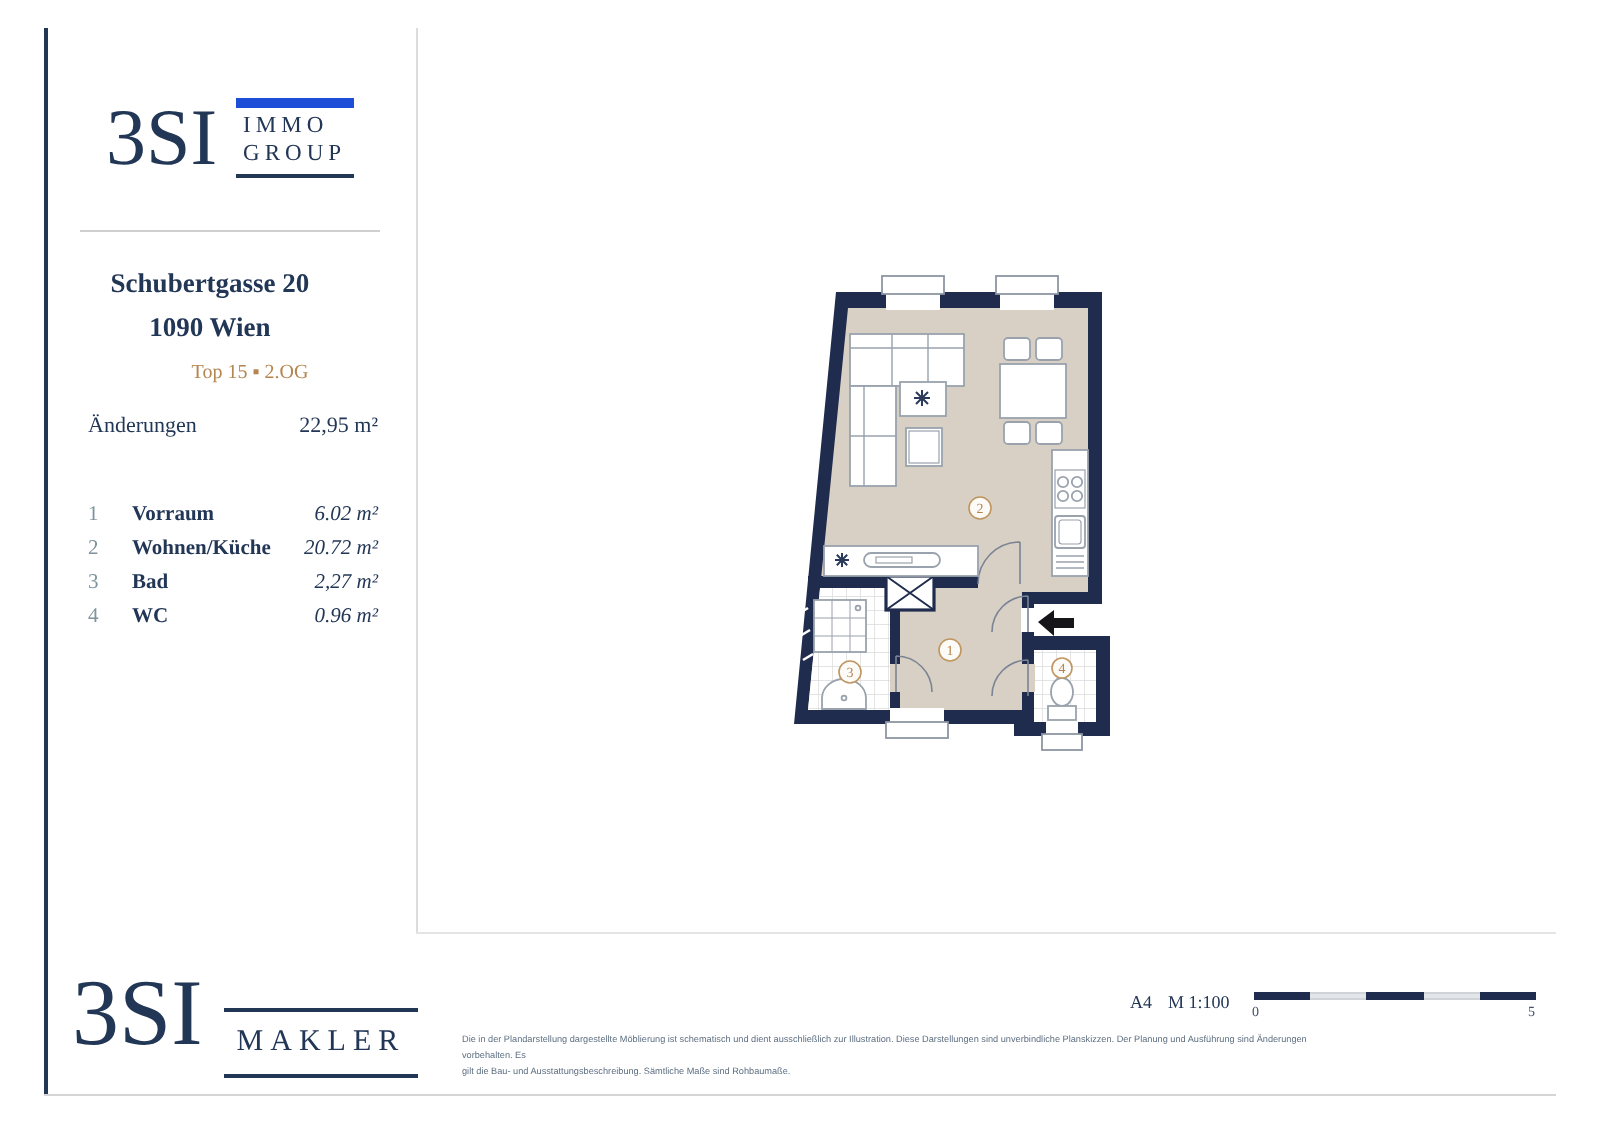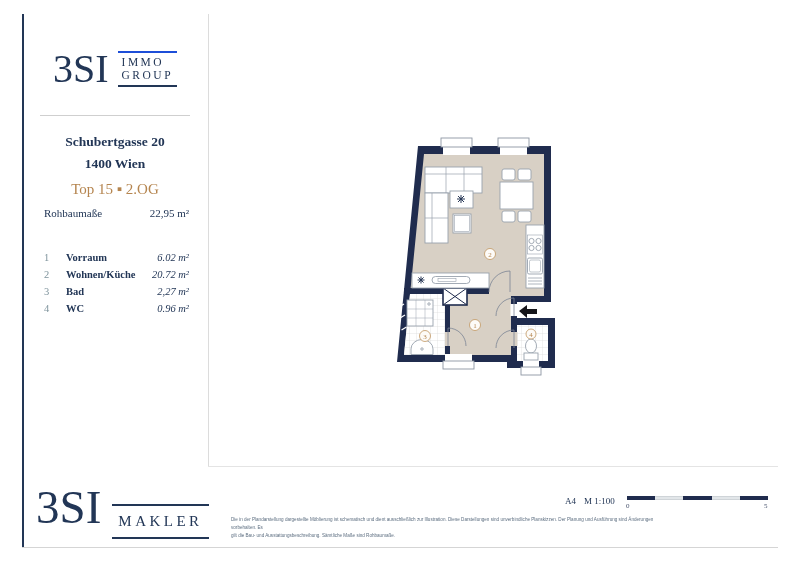--- a/index.html
+++ b/index.html
@@ -17,7 +17,7 @@
   
   .logo{position:absolute;left:22px;top:38px;width:186px;height:62px;display:flex;align-items:center;justify-content:center;gap:9px;}
   .logo .brand{font-size:40px;line-height:1;color:#223656;}
-  .logo .sub{border-top:2px solid #1d4ed8;border-bottom:2px solid #223656;padding:3px 4px;text-align:left;}
+  .logo .sub{border-top:5px solid #1d4ed8;border-bottom:2px solid #223656;padding:3px 4px;text-align:left;}
   .logo .sub div{font-size:11.5px;letter-spacing:2.5px;line-height:1.15;color:#223656;}
   .address{position:absolute;left:22px;top:131px;width:186px;text-align:center;font-weight:bold;font-size:13.5px;line-height:22px;color:#223656;}
   .unit{position:absolute;left:22px;top:181px;width:186px;text-align:center;font-size:15px;color:#b5854f;}

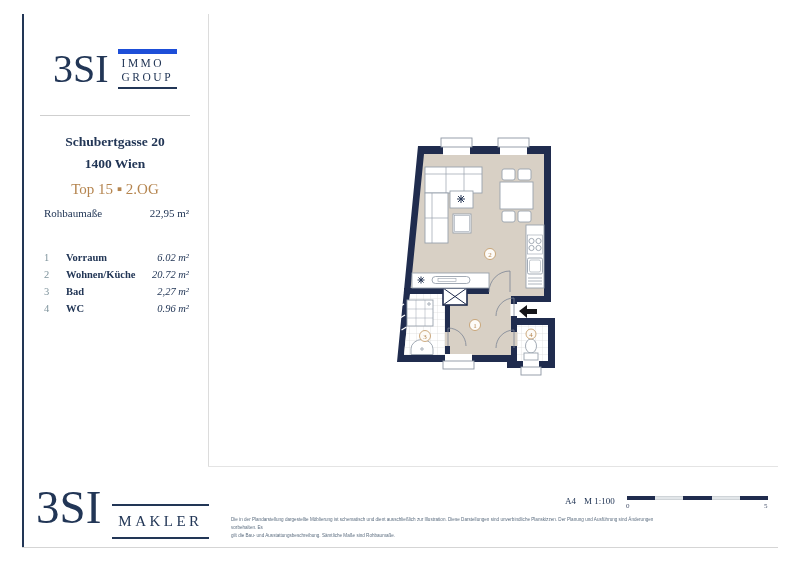--- a/index.html
+++ b/index.html
@@ -19,7 +19,7 @@
   .logo .brand{font-size:40px;line-height:1;color:#223656;}
   .logo .sub{border-top:5px solid #1d4ed8;border-bottom:2px solid #223656;padding:3px 4px;text-align:left;}
   .logo .sub div{font-size:11.5px;letter-spacing:2.5px;line-height:1.15;color:#223656;}
-  .address{position:absolute;left:22px;top:131px;width:186px;text-align:center;font-weight:bold;font-size:13.5px;line-height:22px;color:#223656;}
+  .address{position:absolute;left:12px;top:131px;width:186px;text-align:center;font-weight:bold;font-size:13.5px;line-height:22px;color:#223656;}
   .unit{position:absolute;left:22px;top:181px;width:186px;text-align:center;font-size:15px;color:#b5854f;}
   .area-row{position:absolute;left:44px;top:207px;width:145px;display:flex;justify-content:space-between;font-size:11px;color:#223656;}
   .rooms{position:absolute;left:44px;top:252px;width:145px;font-size:10.5px;}

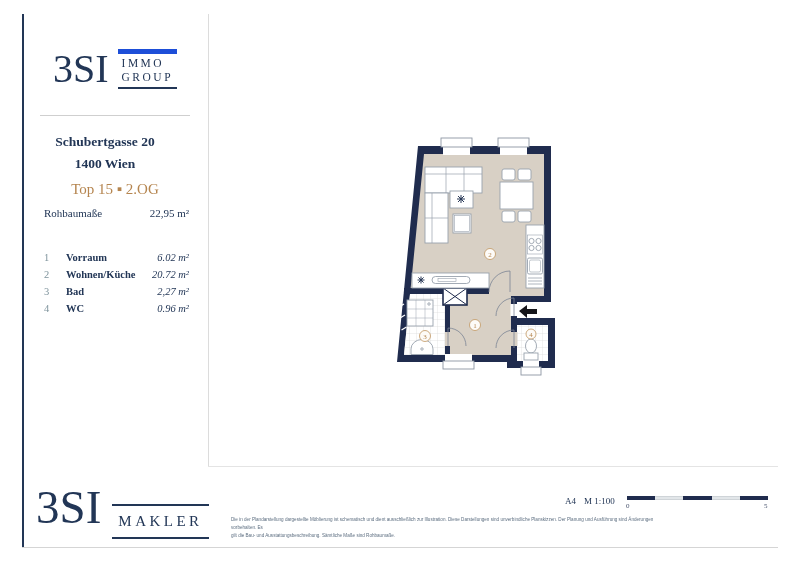--- a/index.html
+++ b/index.html
@@ -65,7 +65,7 @@
 
 <div class="address">
   <div>Schubertgasse 20</div>
-  <div>1400 Wien</div>
+  <div>1090 Wien</div>
 </div>
 
 <div class="unit">Top 15 ▪ 2.OG</div>

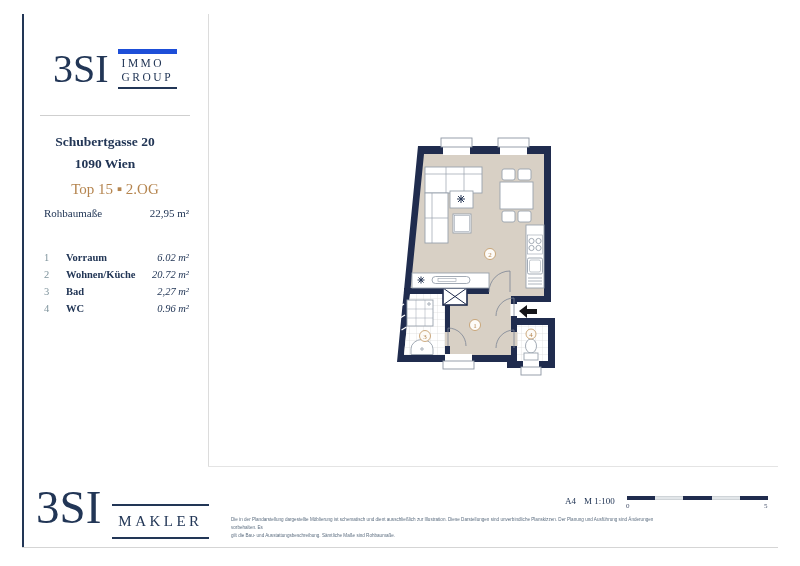--- a/index.html
+++ b/index.html
@@ -20,7 +20,7 @@
   .logo .sub{border-top:5px solid #1d4ed8;border-bottom:2px solid #223656;padding:3px 4px;text-align:left;}
   .logo .sub div{font-size:11.5px;letter-spacing:2.5px;line-height:1.15;color:#223656;}
   .address{position:absolute;left:12px;top:131px;width:186px;text-align:center;font-weight:bold;font-size:13.5px;line-height:22px;color:#223656;}
-  .unit{position:absolute;left:22px;top:181px;width:186px;text-align:center;font-size:15px;color:#b5854f;}
+  .unit{position:absolute;left:32px;top:181px;width:186px;text-align:center;font-size:10px;color:#b5854f;}
   .area-row{position:absolute;left:44px;top:207px;width:145px;display:flex;justify-content:space-between;font-size:11px;color:#223656;}
   .rooms{position:absolute;left:44px;top:252px;width:145px;font-size:10.5px;}
   .room-row{display:flex;align-items:baseline;height:17px;}

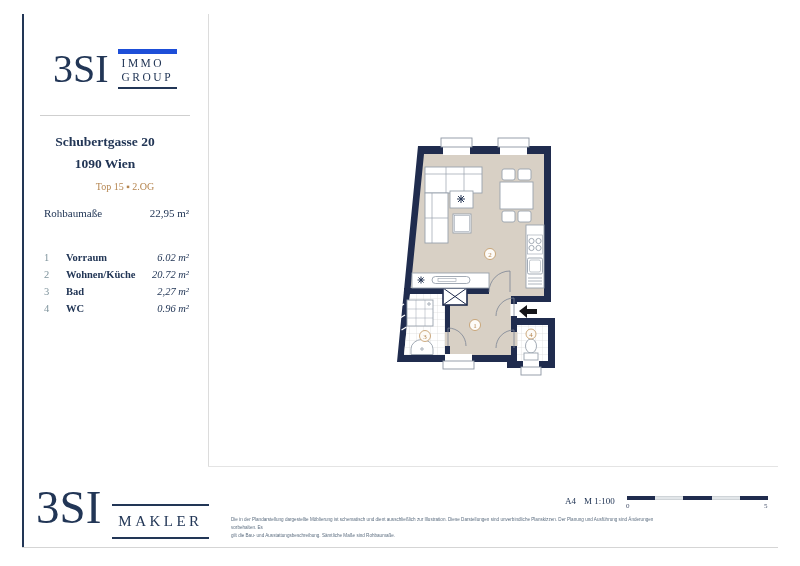--- a/index.html
+++ b/index.html
@@ -71,7 +71,7 @@
 <div class="unit">Top 15 ▪ 2.OG</div>
 
 <div class="area-row">
-  <span>Rohbaumaße</span>
+  <span>Änderungen</span>
   <span>22,95 m²</span>
 </div>
 

